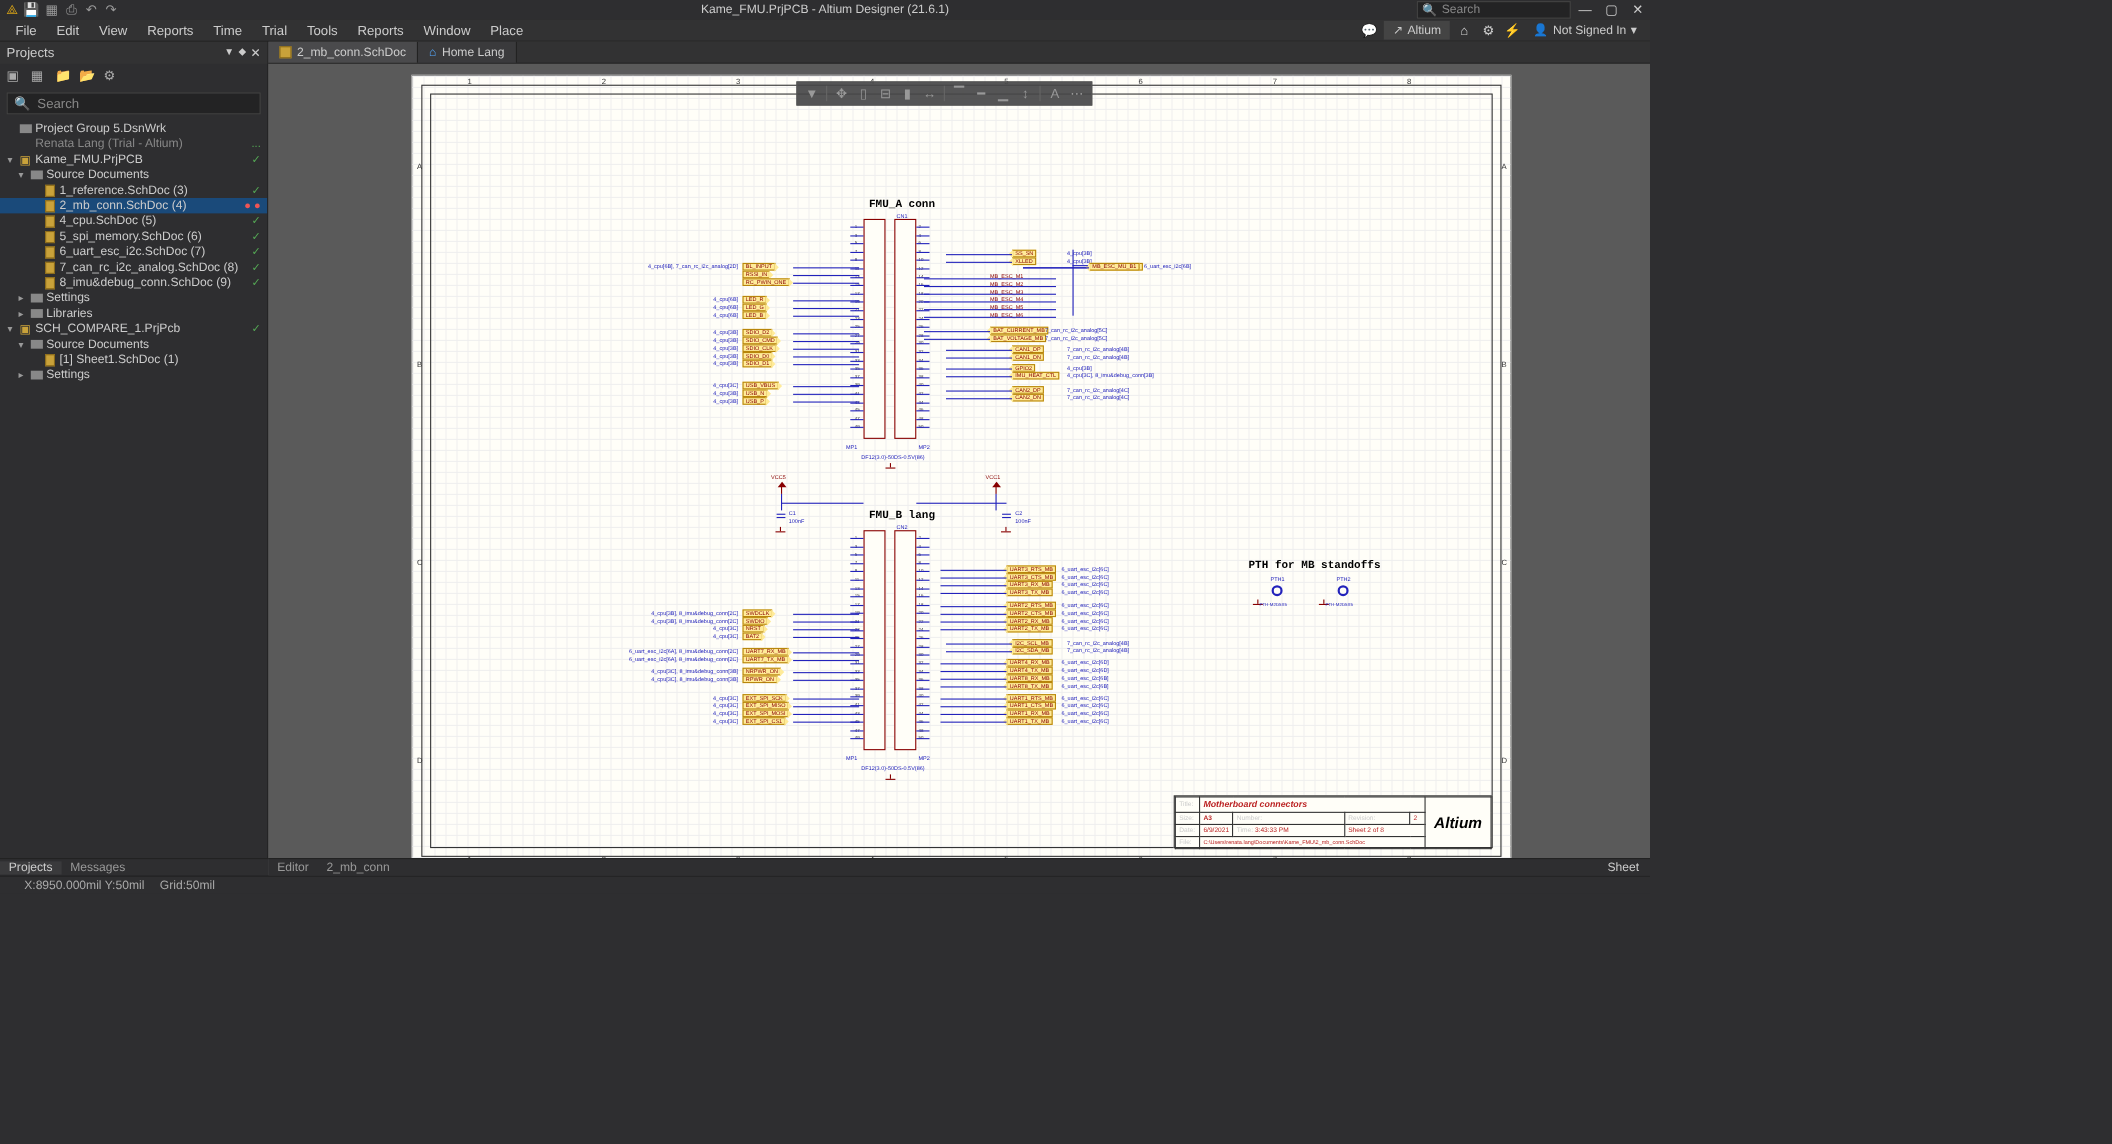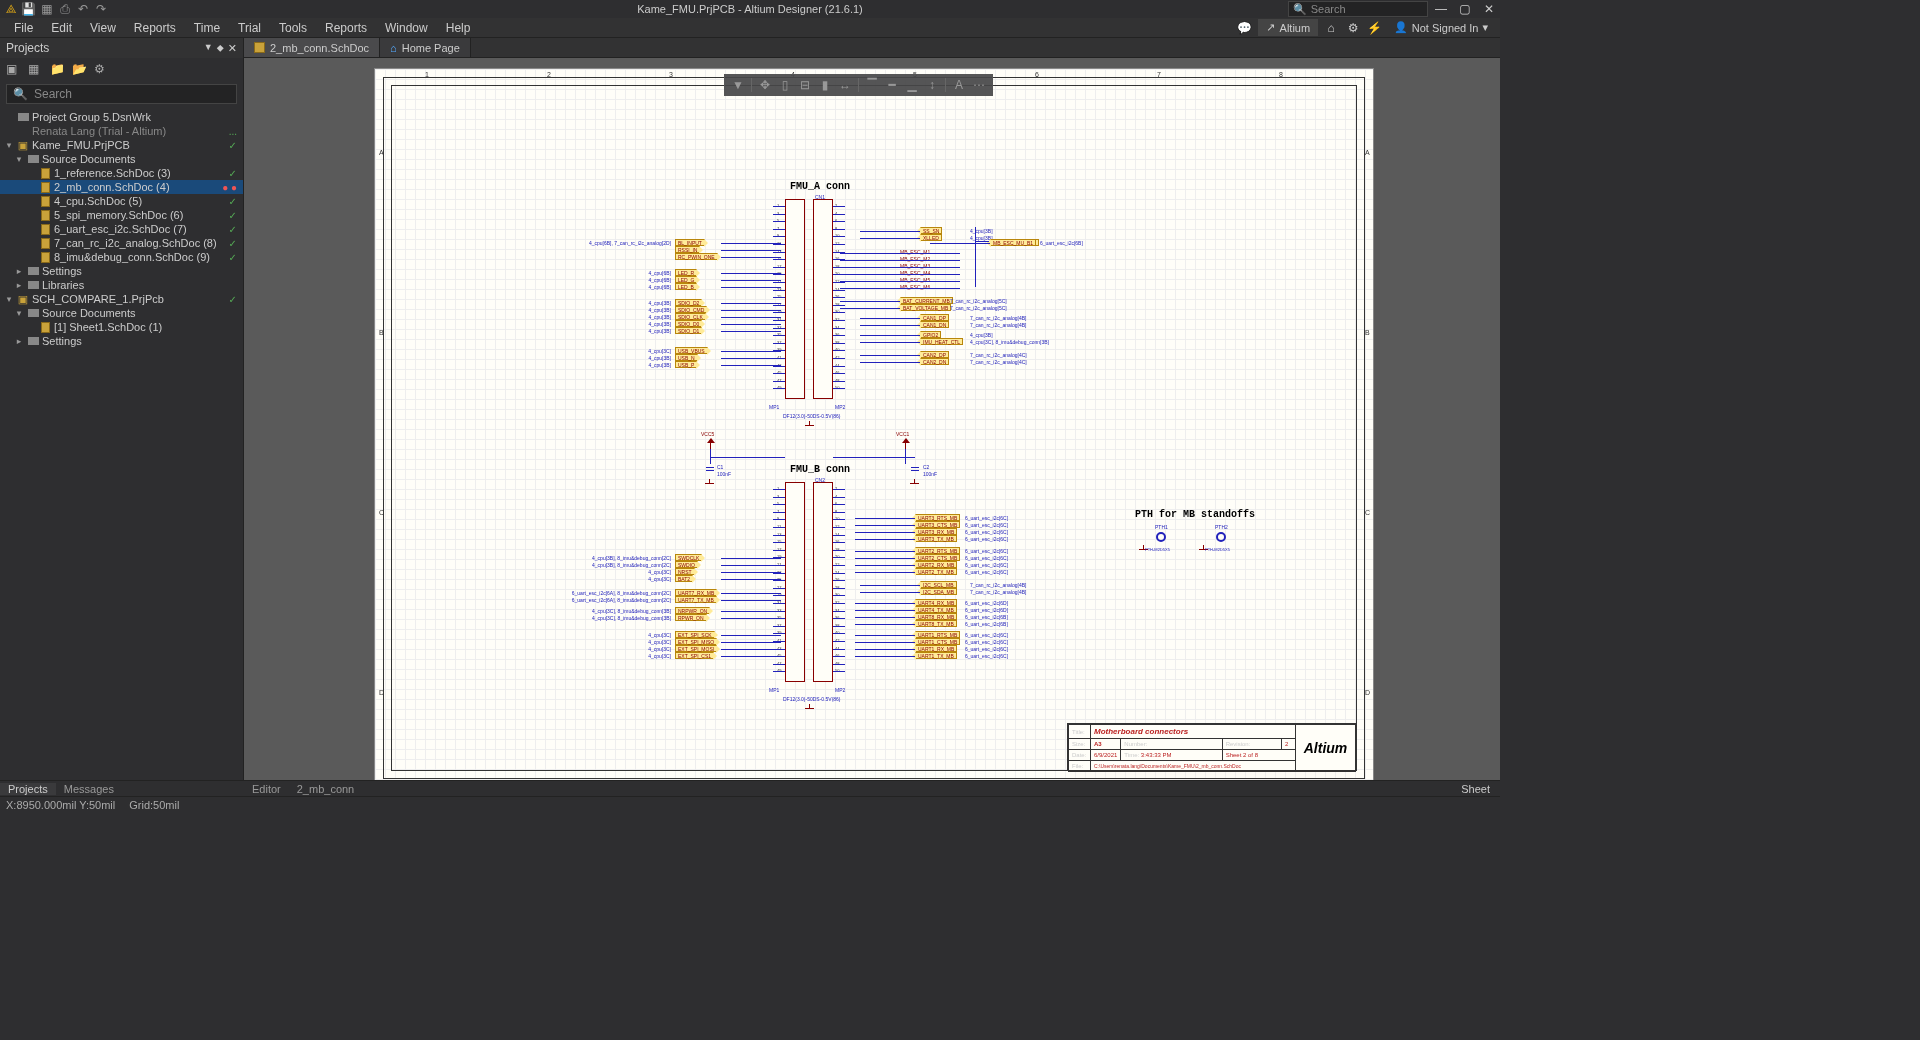--- a/index.html
+++ b/index.html
@@ -114,7 +114,7 @@
   <div class="mi">Tools</div>
   <div class="mi">Reports</div>
   <div class="mi">Window</div>
-  <div class="mi">Help</div>
+  <div class="mi">Place</div>
   <div class="menubar-right">
     <div class="icon-btn">💬</div>
     <div class="share-btn">

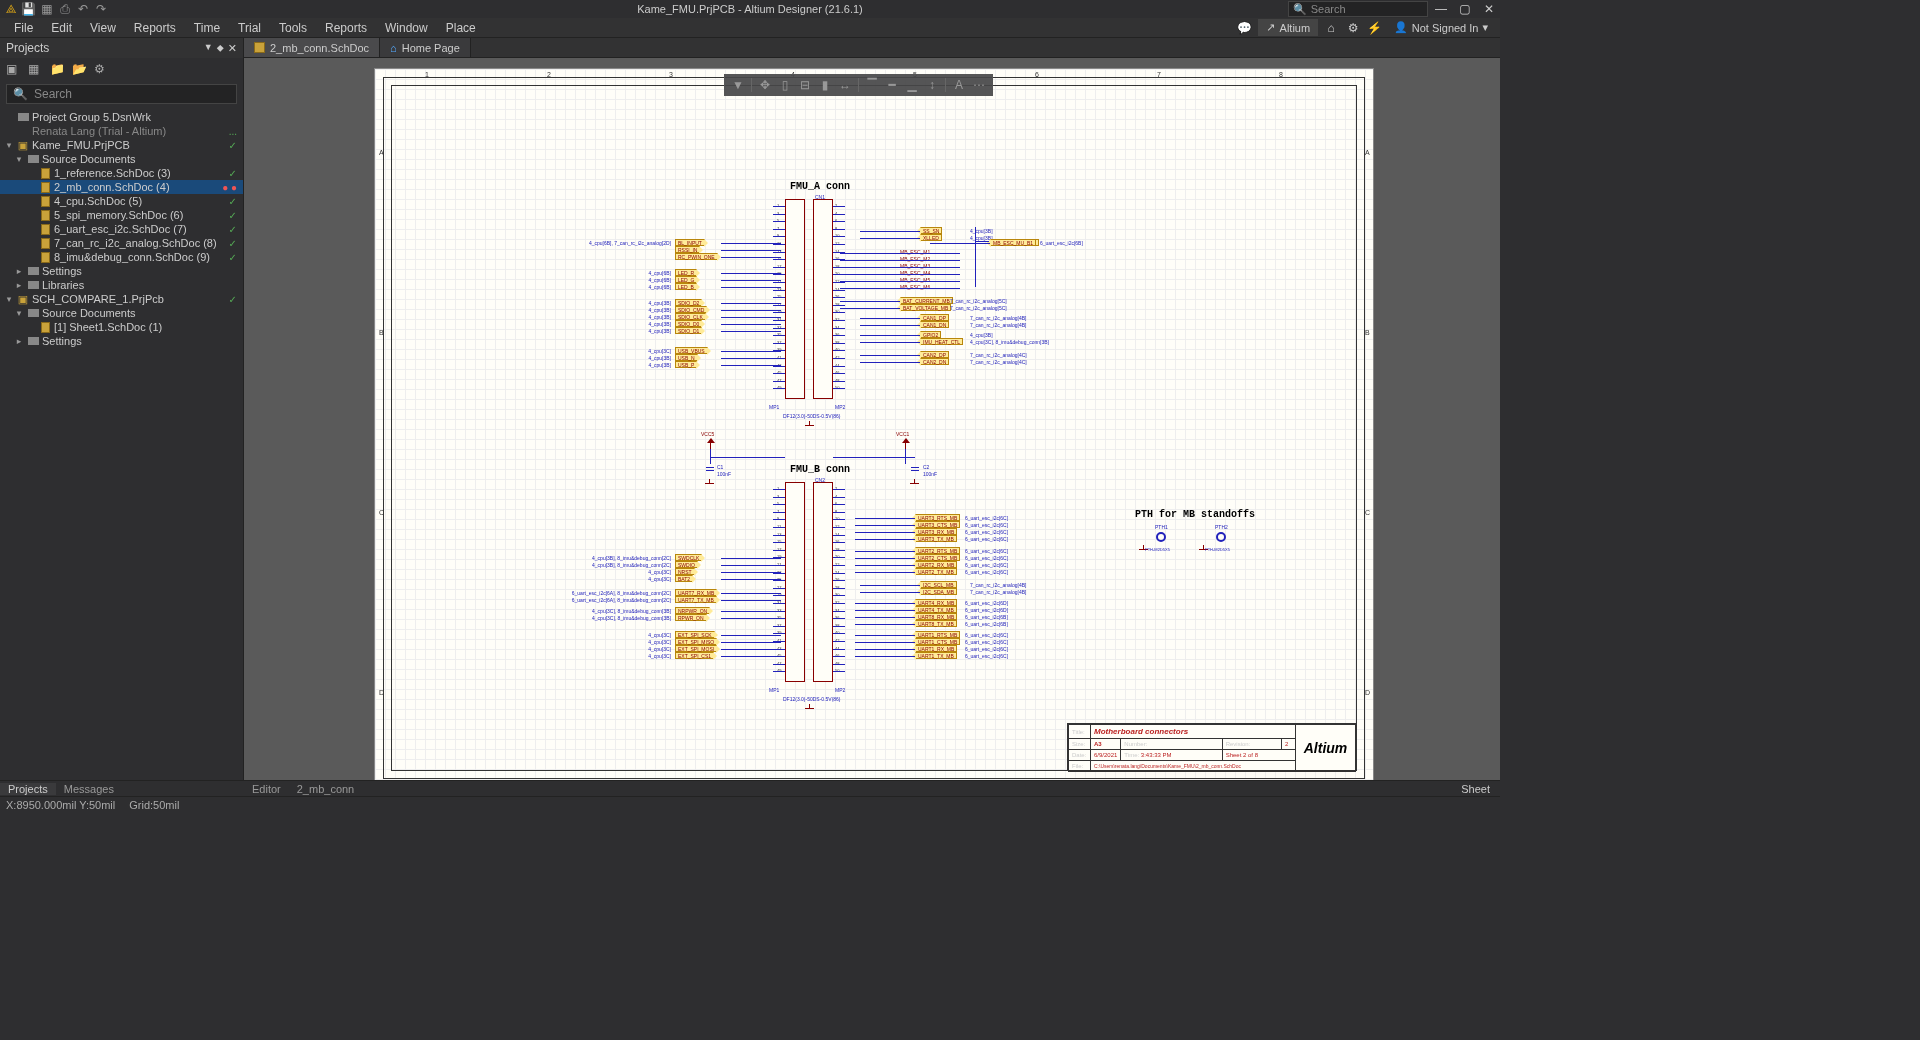--- a/index.html
+++ b/index.html
@@ -295,7 +295,7 @@
       </div>
       <div class="tab">
         <span style="color:#5af">⌂</span>
-        <span>Home Page</span>
+        <span>Home Lang</span>
       </div>
     </div>
 

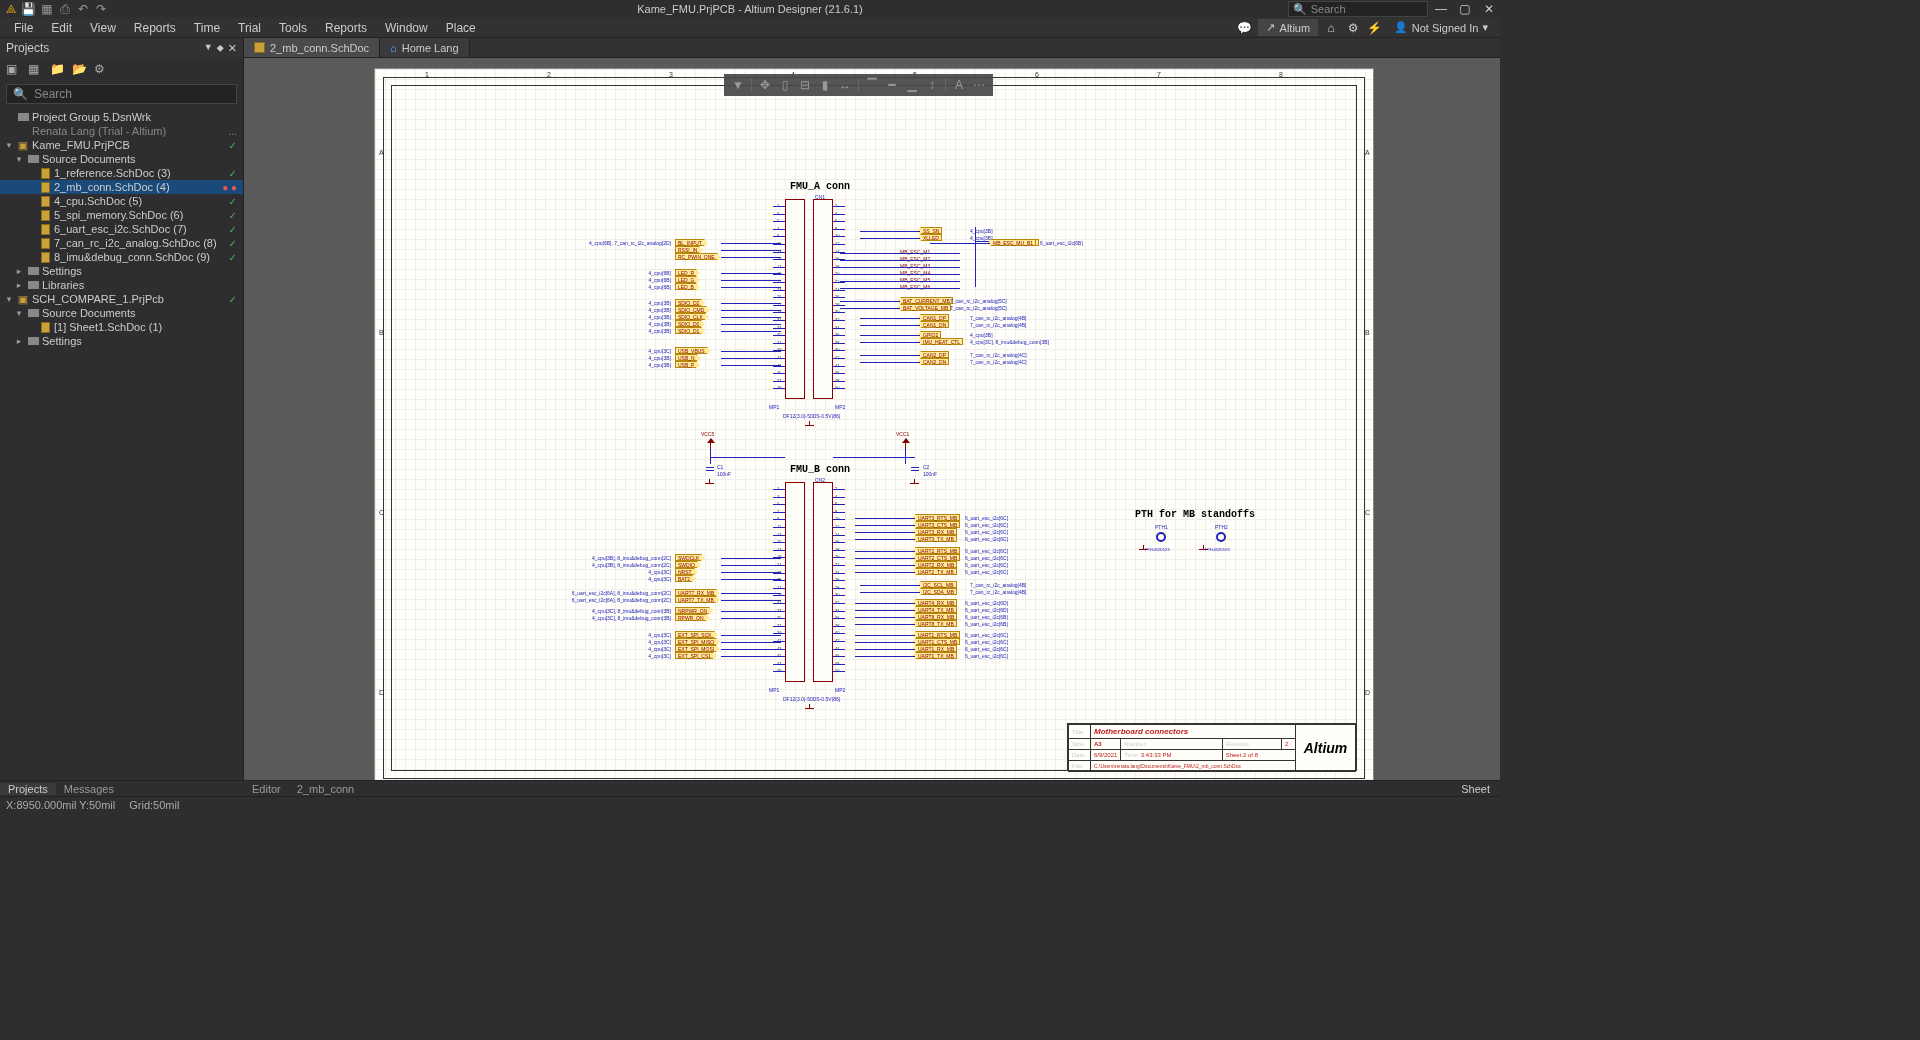--- a/index.html
+++ b/index.html
@@ -554,7 +554,7 @@
             <div class="pin-line" style="left: 600px; top: 172px; width: 14px;"></div>
           </div>
 
-        <div class="sch-title" style="left:415px;top:395px;font-size:10px">FMU_B conn</div>
+        <div class="sch-title" style="left:415px;top:395px;font-size:10px">FMU_B lang</div>
 
         <div class="pwr-arrow" style="left:335px;top:370px"></div>
         <div class="small-red" style="left:326px;top:362px">VCC5</div>

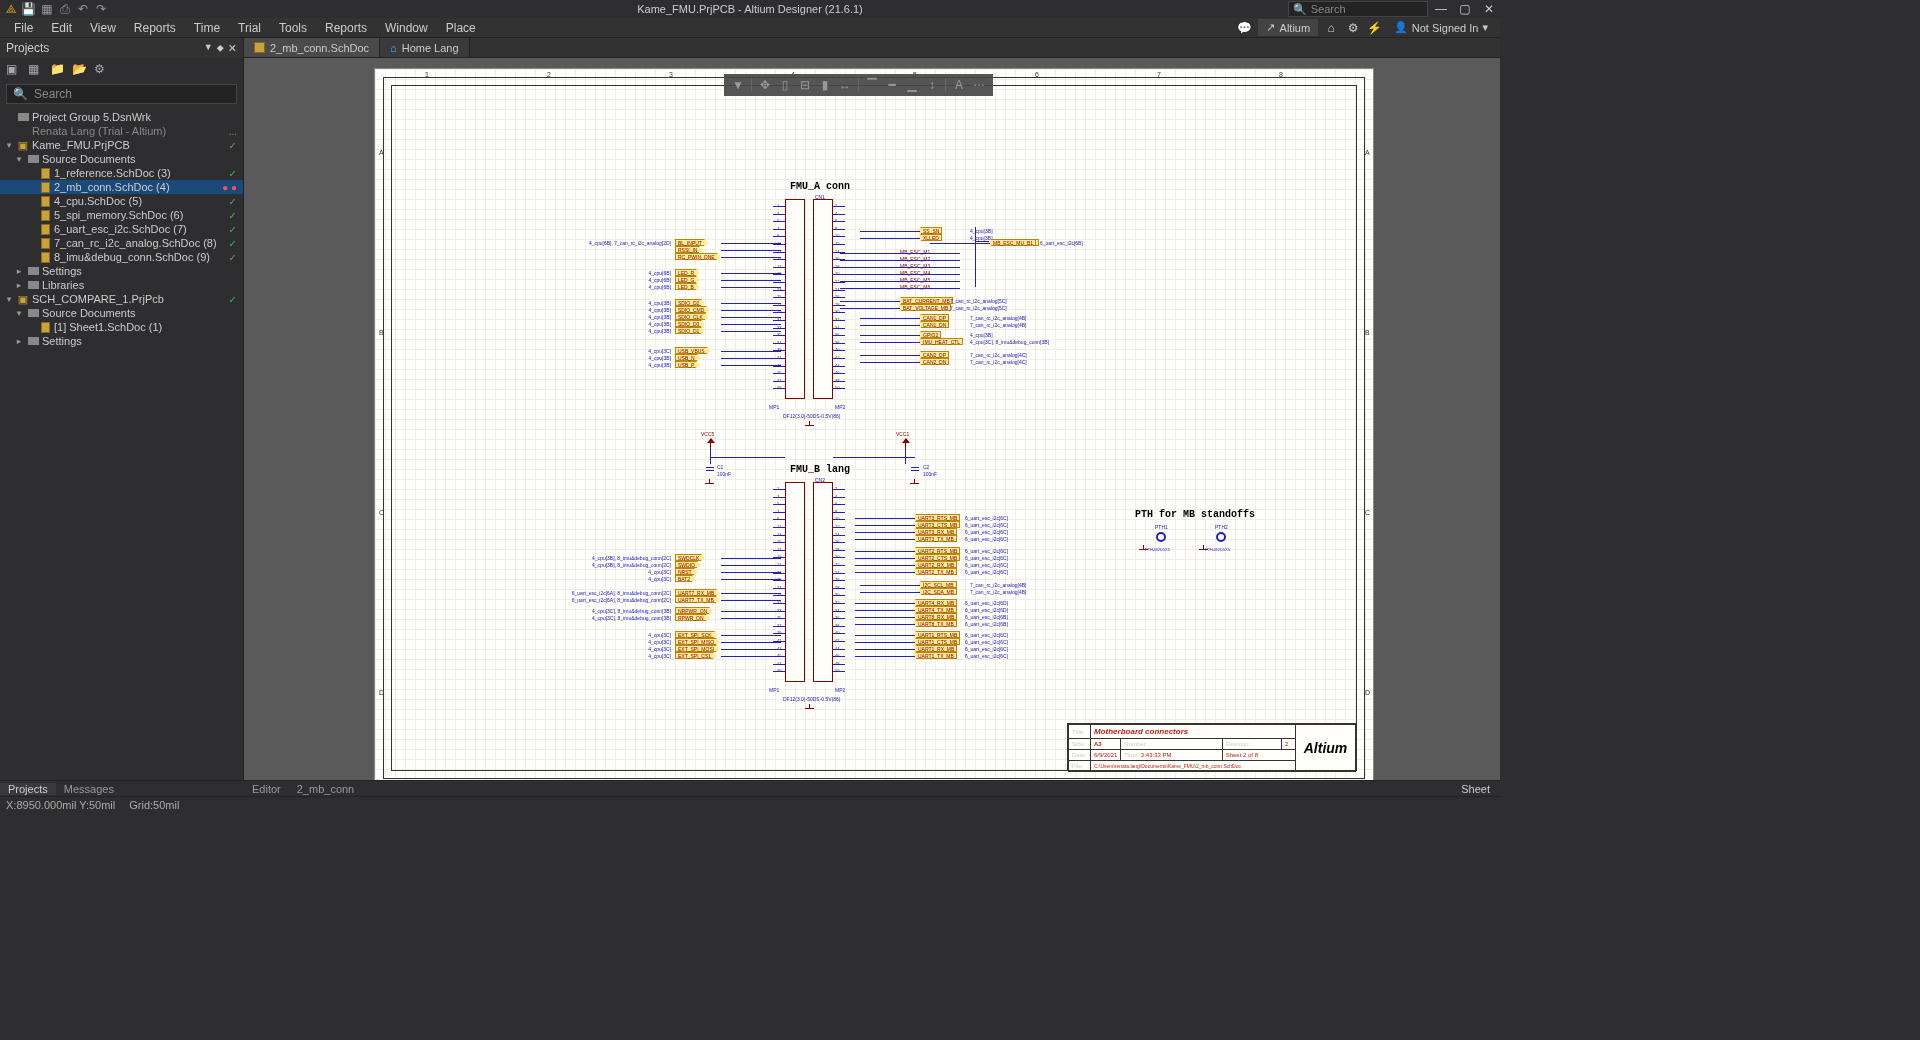--- a/index.html
+++ b/index.html
@@ -77,7 +77,7 @@
 .editor-bottom-tabs { position:absolute; bottom:16px; left:244px; right:0; height:16px; background:#2e2e30; display:flex; align-items:center; font-size:11px; border-top:1px solid #222; }
 .editor-bottom-tabs .bt { padding:0 8px; color:#999; cursor:pointer; }
 .panels-btn { margin-left:auto; padding:0 10px; color:#ccc; cursor:pointer; }
-.statusbar { position:absolute; bottom:0; left:0; right:0; height:16px; background:#2e2e30; border-top:1px solid #222; display:flex; align-items:center; padding:0 6px; font-size:11px; color:#aaa; gap:14px; }
+.statusbar { position:absolute; bottom:0; left:0; right:0; height:16px; background:#2e2e30; border-top:1px solid #222; display:flex; align-items:center; padding:0 22px; font-size:11px; color:#aaa; gap:14px; }
 .pth-circle { position:absolute; width:10px; height:10px; border:2px solid #22b; border-radius:50%; }
 </style>
 </head>

